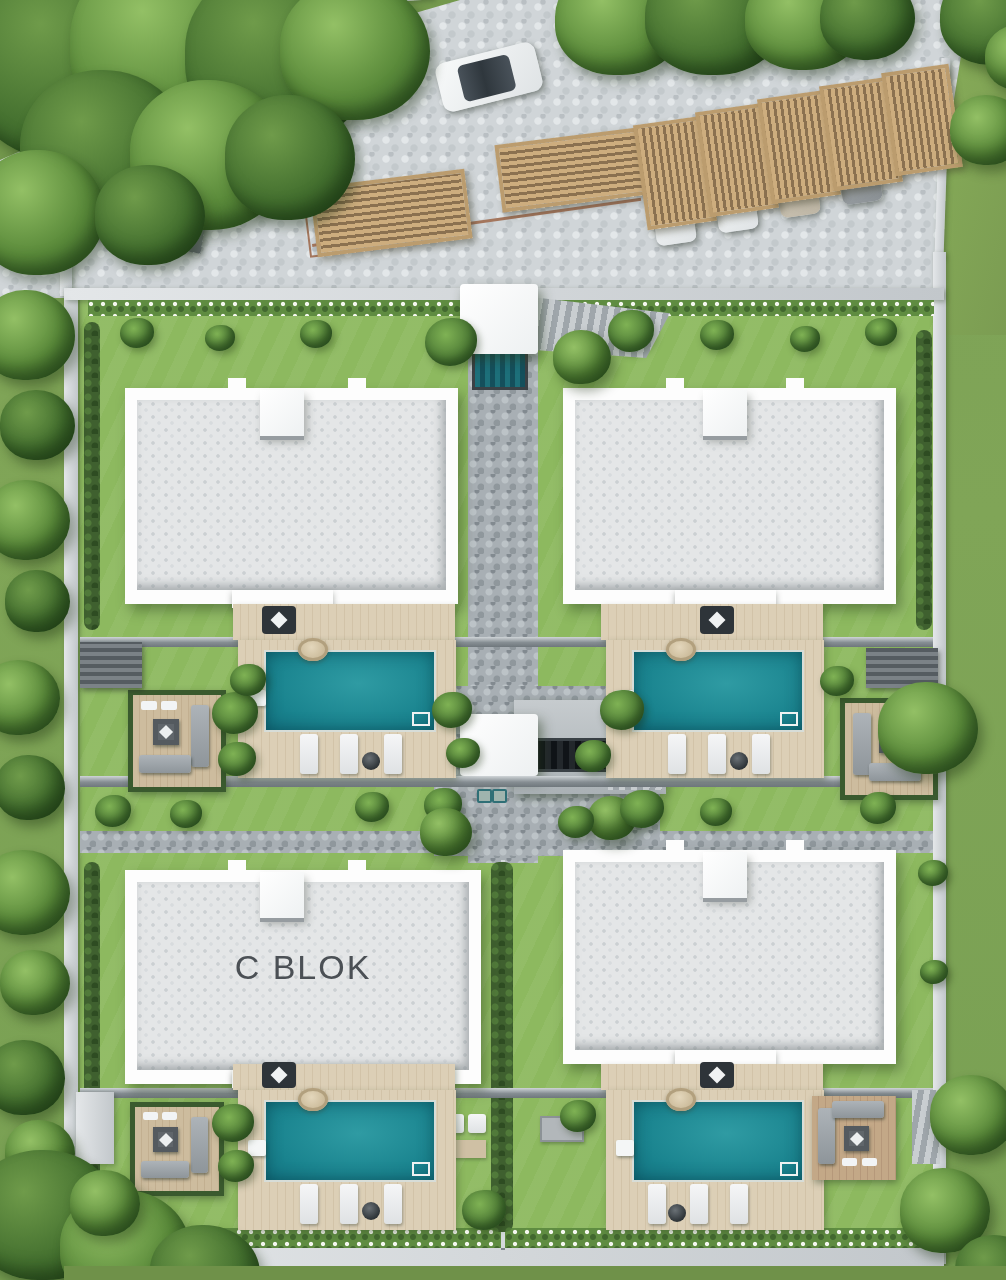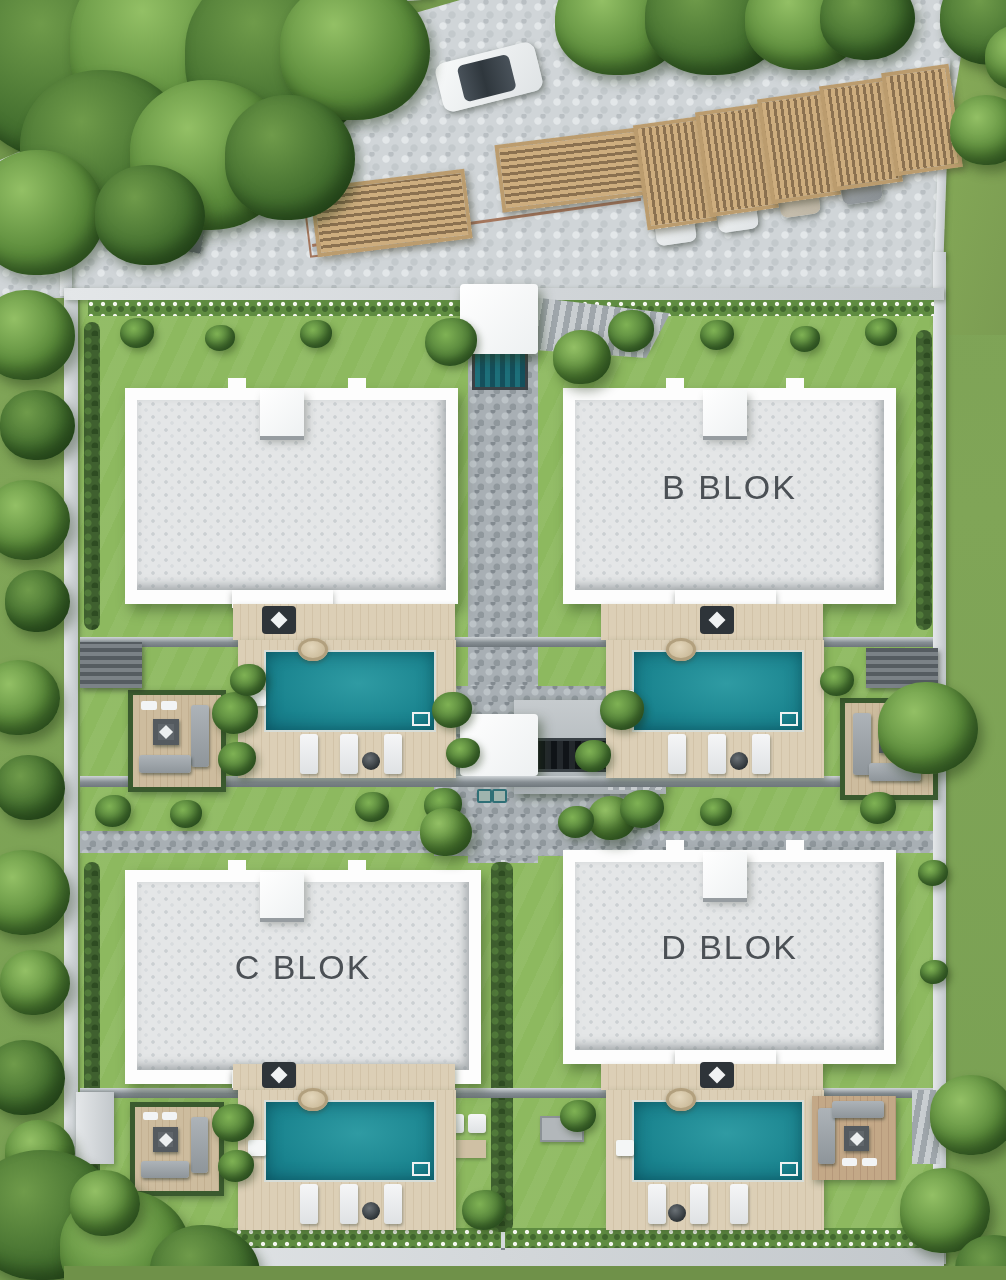--- a/index.html
+++ b/index.html
@@ -223,7 +223,6 @@
     <div class="tab" style="left:223px;"></div>
     <div class="roof speckle"></div>
     <div class="skylight" style="left:140px;top:2px;"></div>
-    <div class="block-label" style="top:80px;">B BLOK</div>
     <div class="porch" style="left:112px;top:202px;width:101px;height:18px;"></div>
   </div>
   <div class="terrace wood" style="left:601px;top:604px;width:222px;height:36px;"></div>

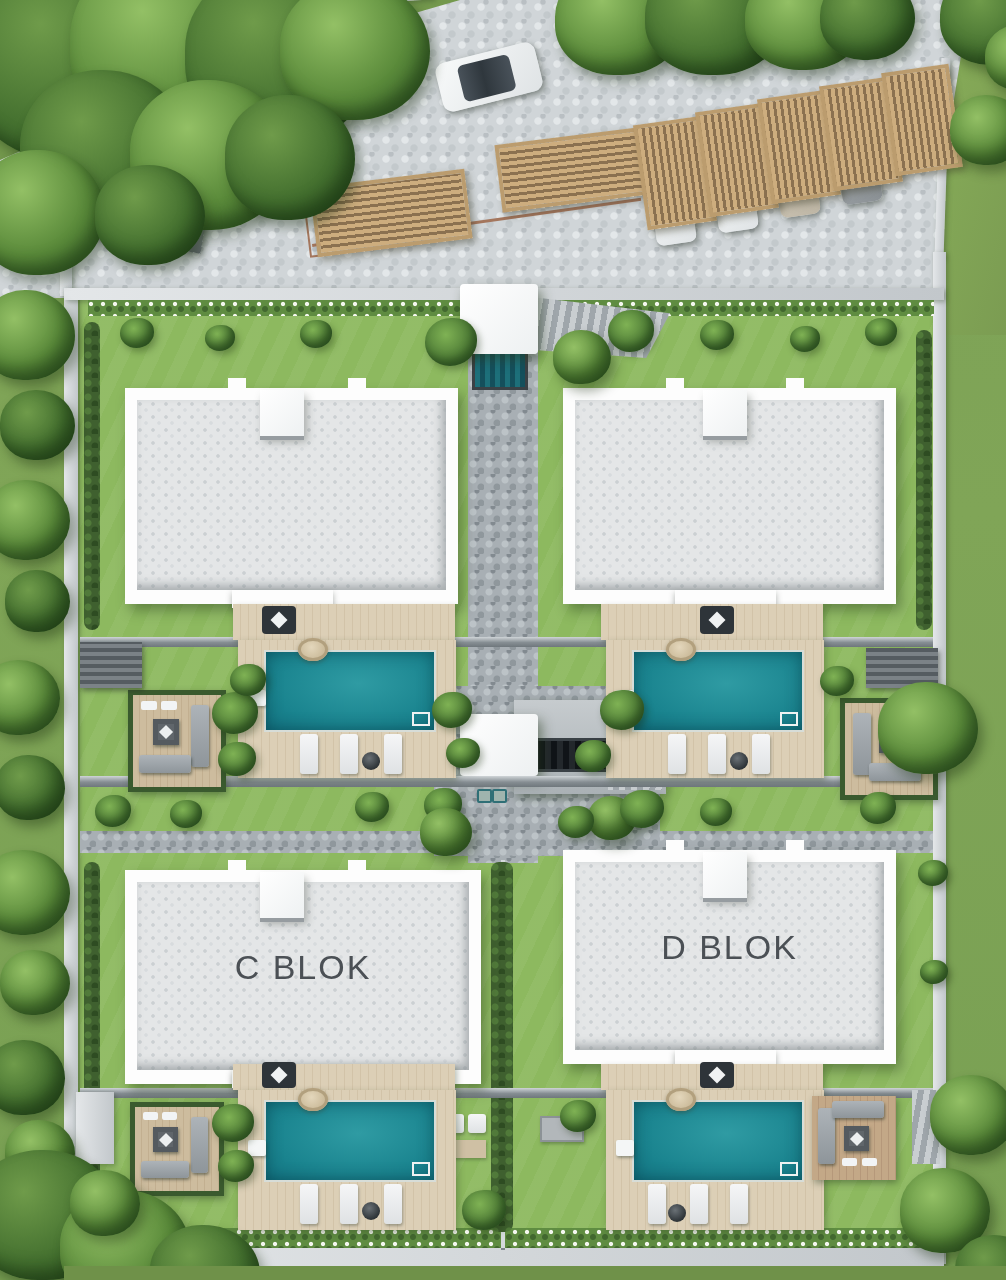--- a/index.html
+++ b/index.html
@@ -278,7 +278,6 @@
     <div class="tab" style="left:223px;"></div>
     <div class="roof speckle"></div>
     <div class="skylight" style="left:140px;top:2px;"></div>
-    <div class="block-label" style="top:78px;">D BLOK</div>
     <div class="porch" style="left:112px;top:200px;width:101px;height:18px;"></div>
   </div>
   <div class="terrace wood" style="left:601px;top:1064px;width:222px;height:26px;"></div>

